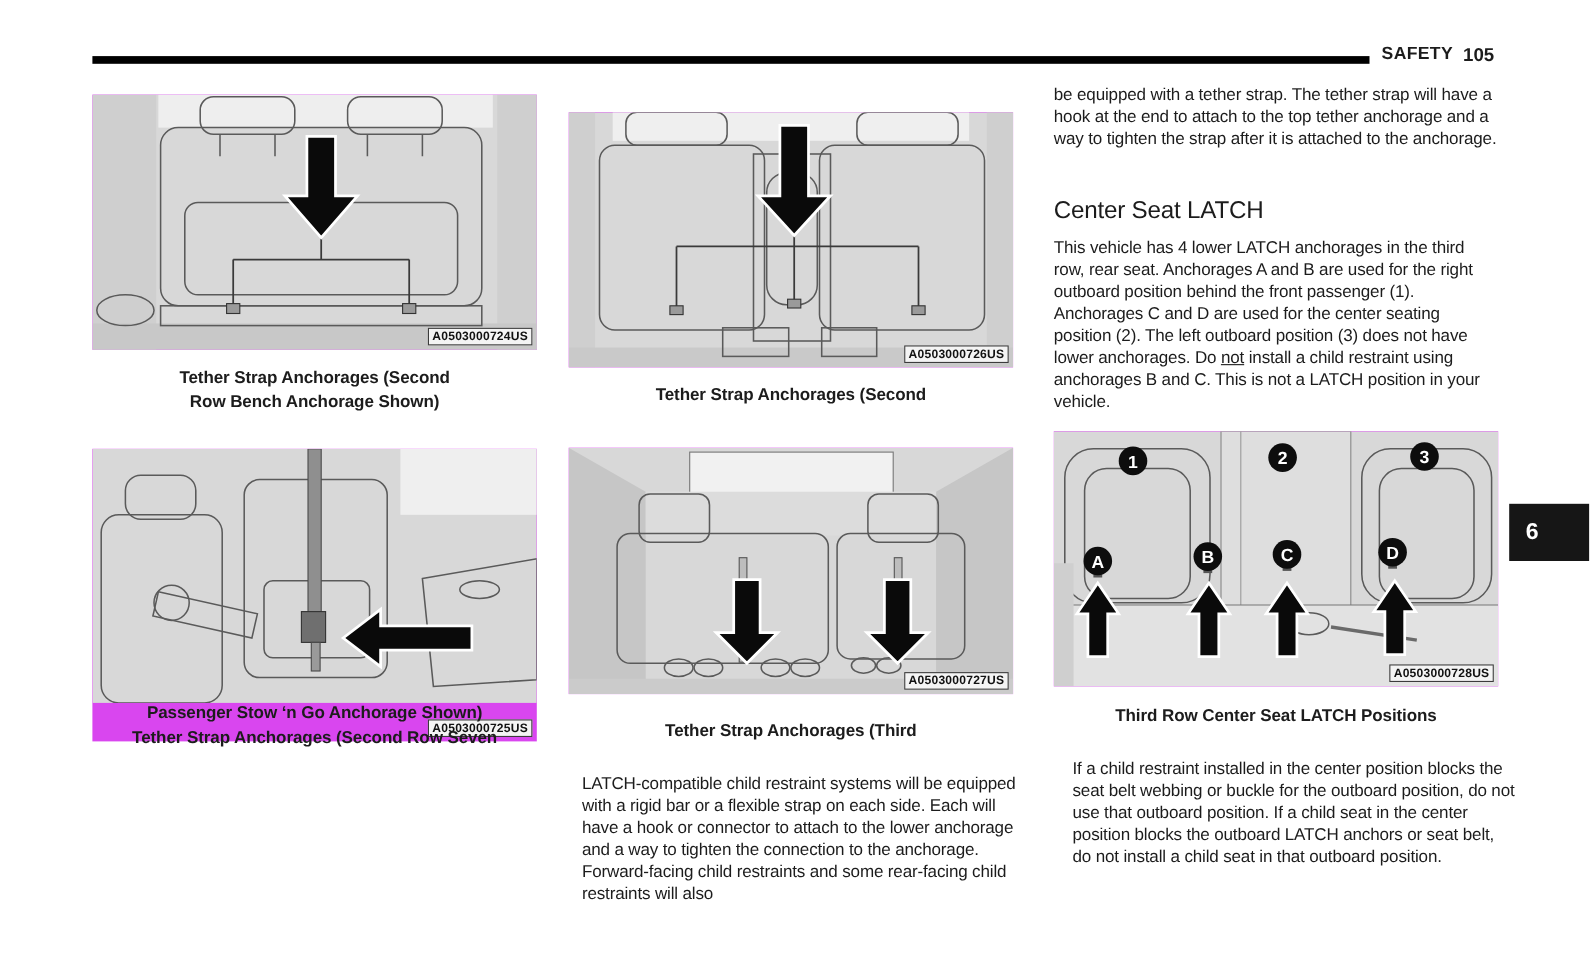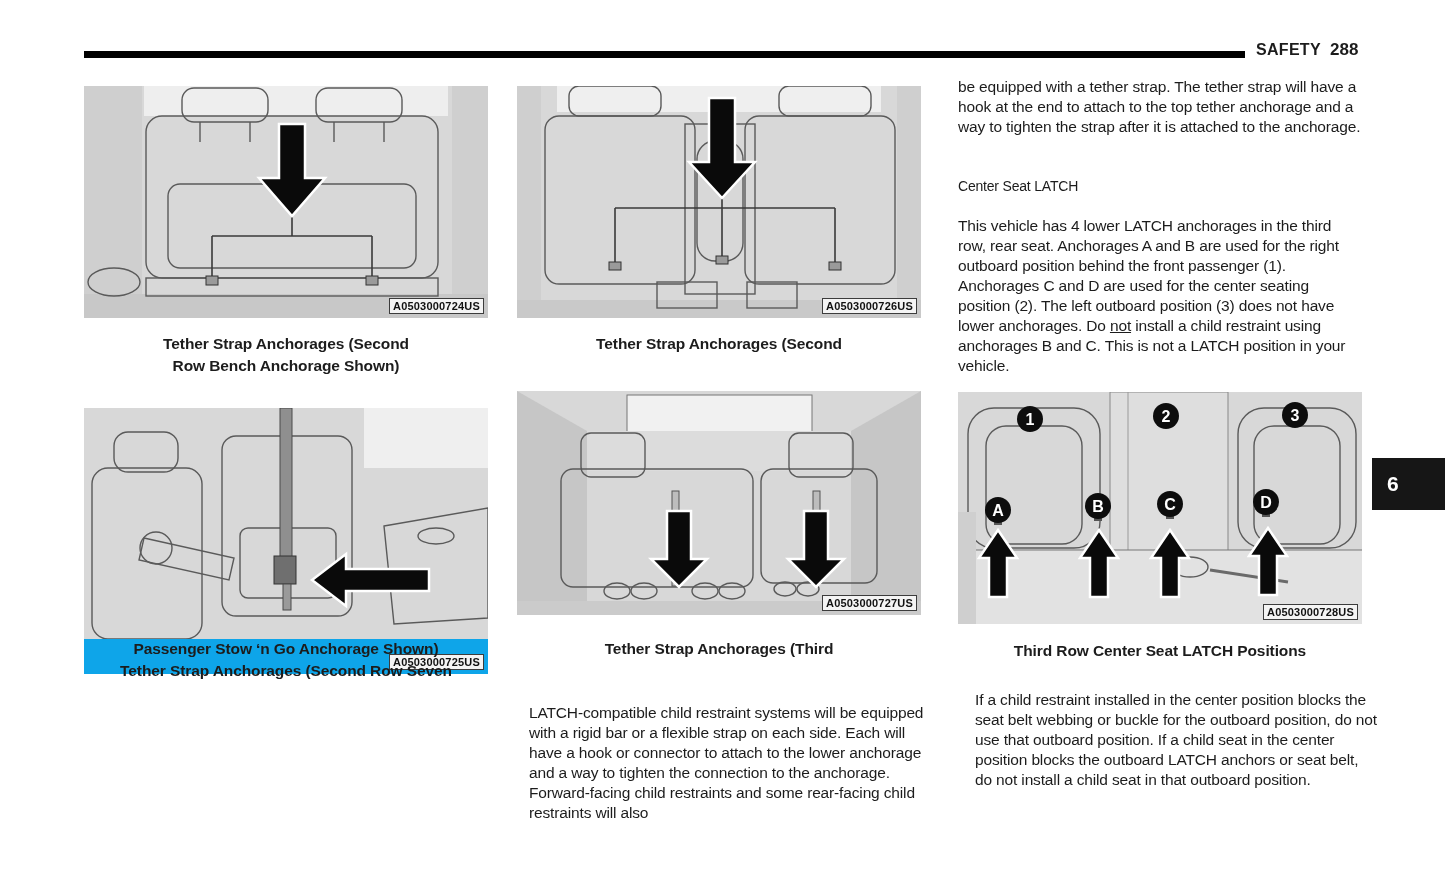--- a/index.html
+++ b/index.html
@@ -42,7 +42,7 @@
 
   <div class="rule"></div>
   <span class="hdr-section">SAFETY</span>
-  <span class="hdr-page">288</span>
+  <span class="hdr-page">105</span>
 
   <div class="tab">
     <span>6</span>

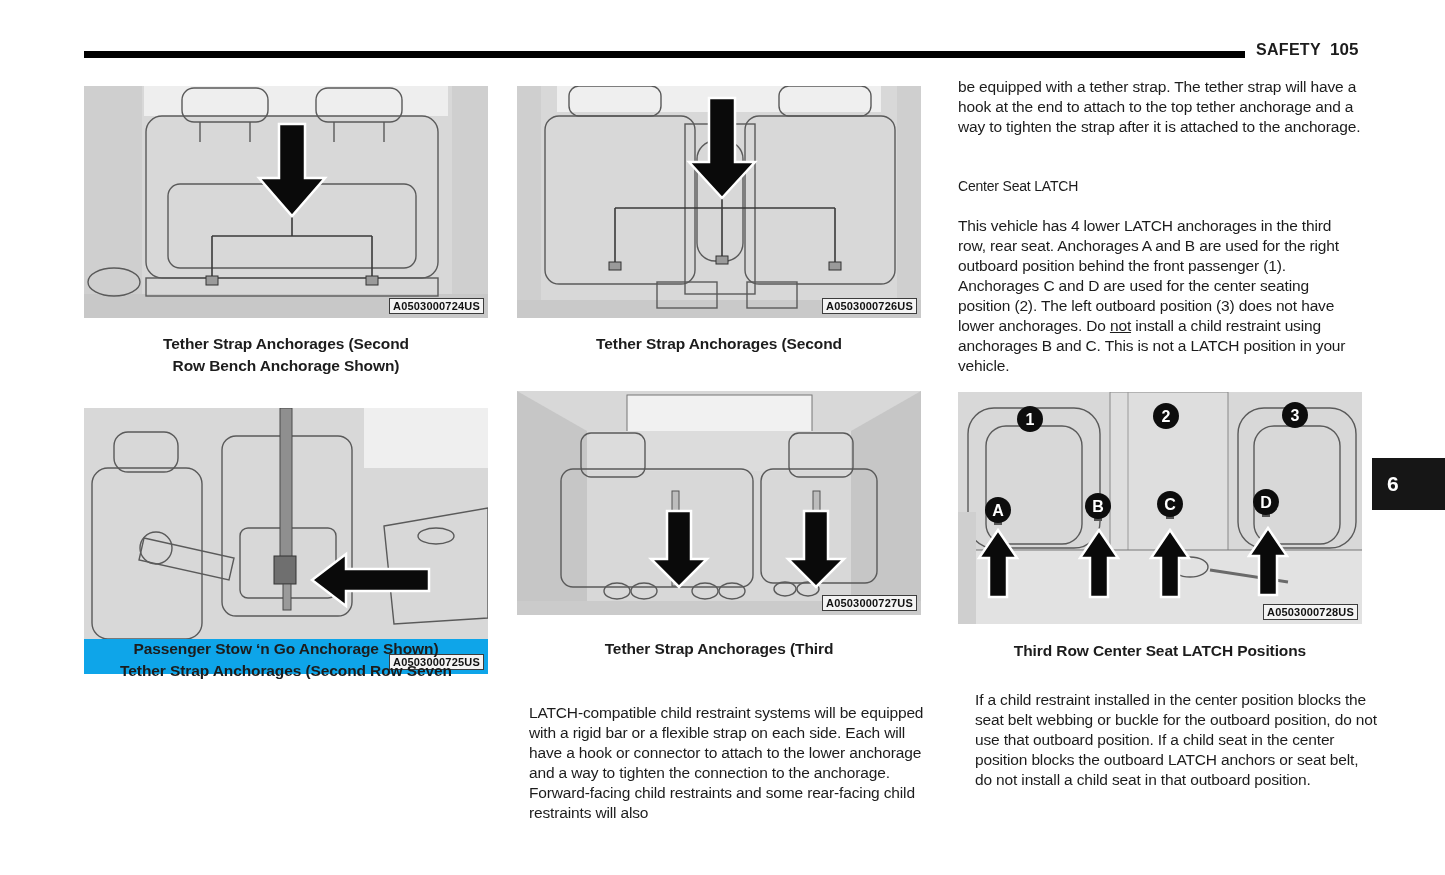--- a/index.html
+++ b/index.html
@@ -24,7 +24,7 @@
   .col-r{left:958px; width:404px;}
   .body-text{font-size:15.5px; line-height:20px; letter-spacing:-0.15px;}
   .caption{font-weight:bold; text-align:center; font-size:15.5px; line-height:22px; letter-spacing:-0.1px;}
-  .heading{font-size:14px; font-weight:400; letter-spacing:-0.2px;}
+  .heading{font-size:22px; font-weight:400; letter-spacing:-0.2px;}
   .u{text-decoration:underline;}
   
   .figure{position:absolute; background:#0ea5e9; overflow:hidden;}

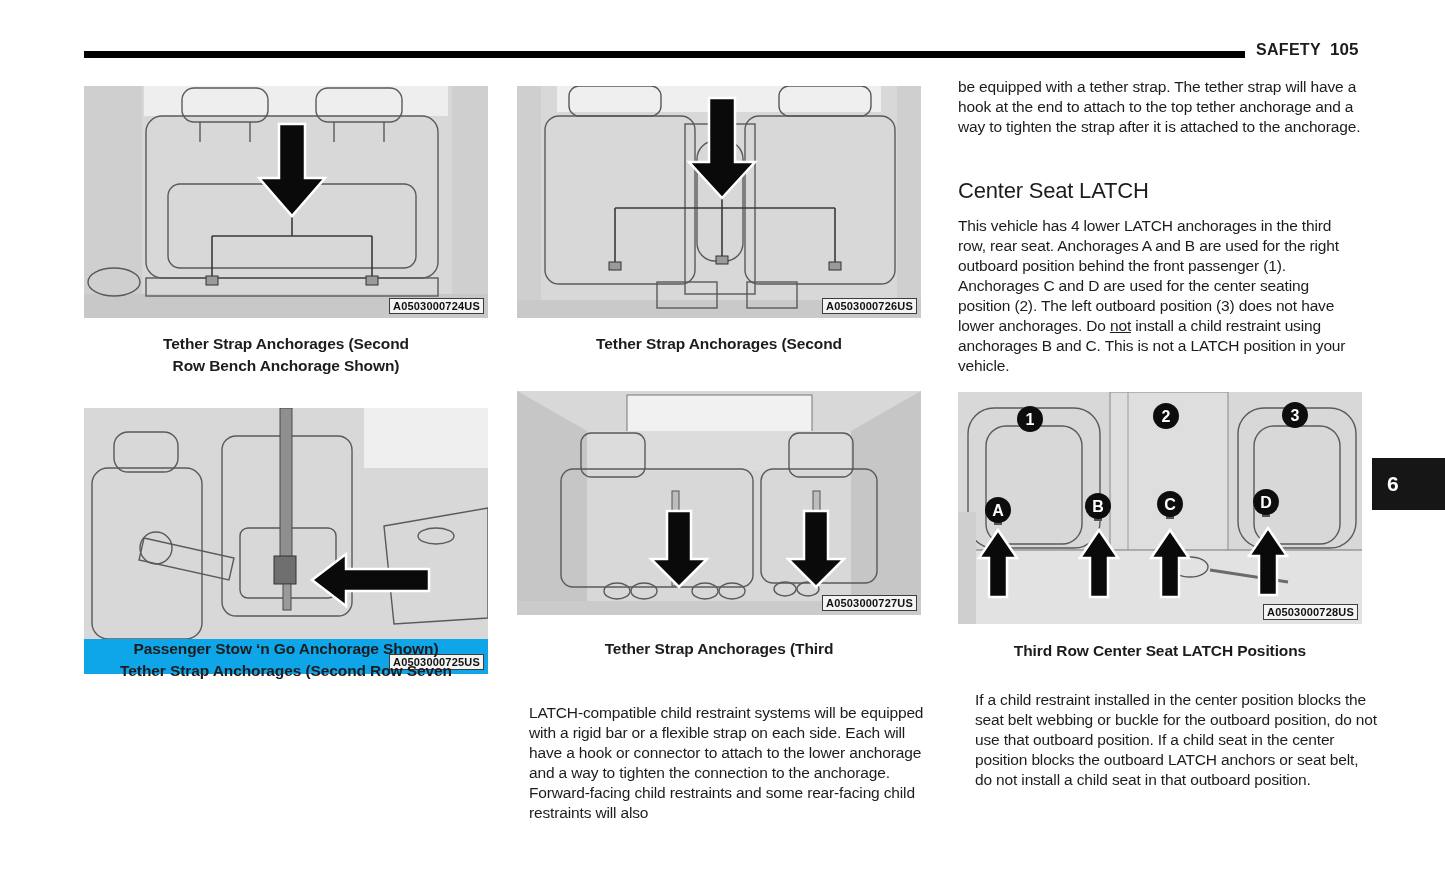--- a/index.html
+++ b/index.html
@@ -27,7 +27,7 @@
   .heading{font-size:22px; font-weight:400; letter-spacing:-0.2px;}
   .u{text-decoration:underline;}
   
-  .figure{position:absolute; background:#0ea5e9; overflow:hidden;}
+  .figure{position:absolute; background:#d946ef; overflow:hidden;}
   .figure svg{display:block;}
   .wm{
     position:absolute; right:4px; bottom:4px; background:#f4f4f4; border:1px solid #3c3c3c;

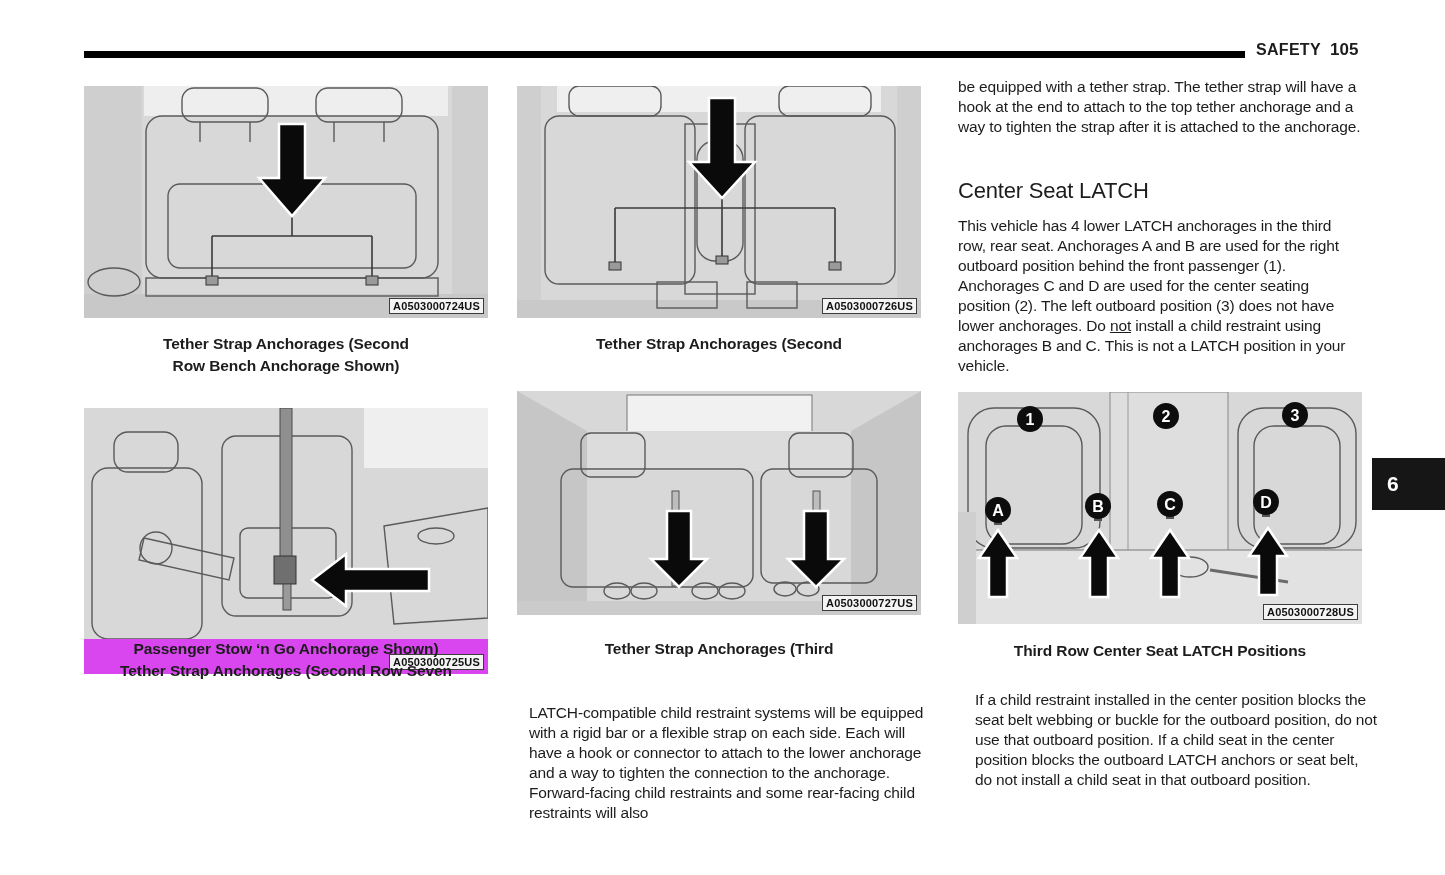--- a/index.html
+++ b/index.html
@@ -20,7 +20,7 @@
   
   .abs{position:absolute;}
   .col-l{left:84px; width:404px;}
-  .col-m{left:517px; width:404px;}
+  .col-m{left:517px; width:404px;margin-top:16px;}
   .col-r{left:958px; width:404px;}
   .body-text{font-size:15.5px; line-height:20px; letter-spacing:-0.15px;}
   .caption{font-weight:bold; text-align:center; font-size:15.5px; line-height:22px; letter-spacing:-0.1px;}

